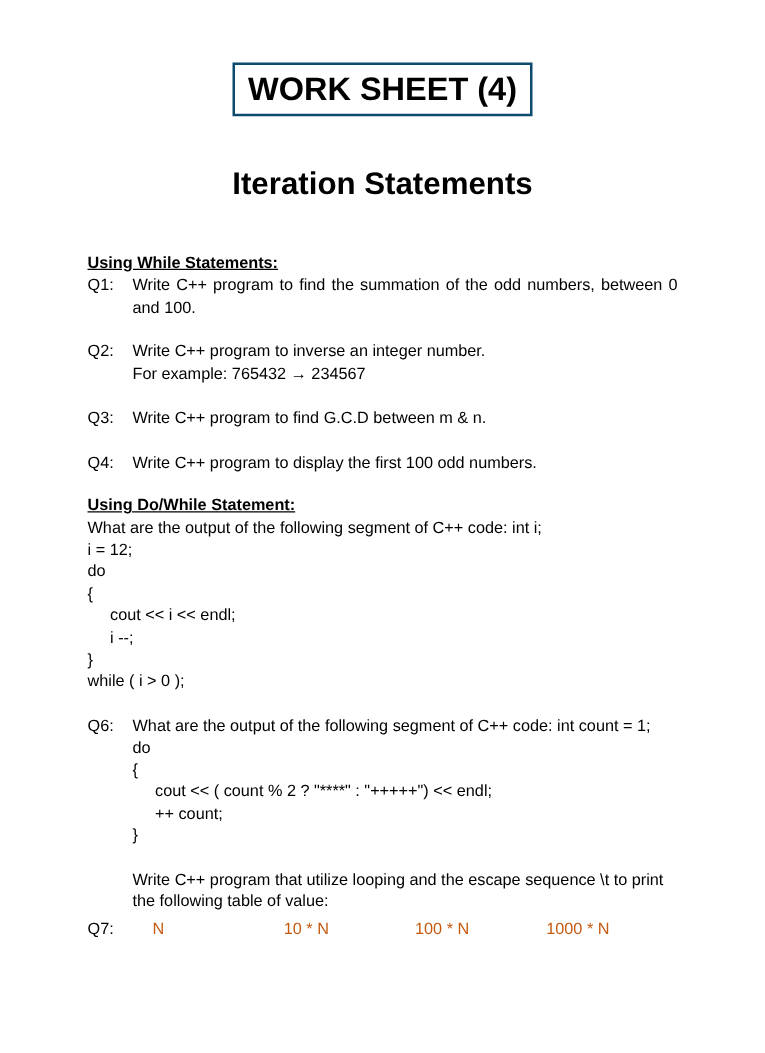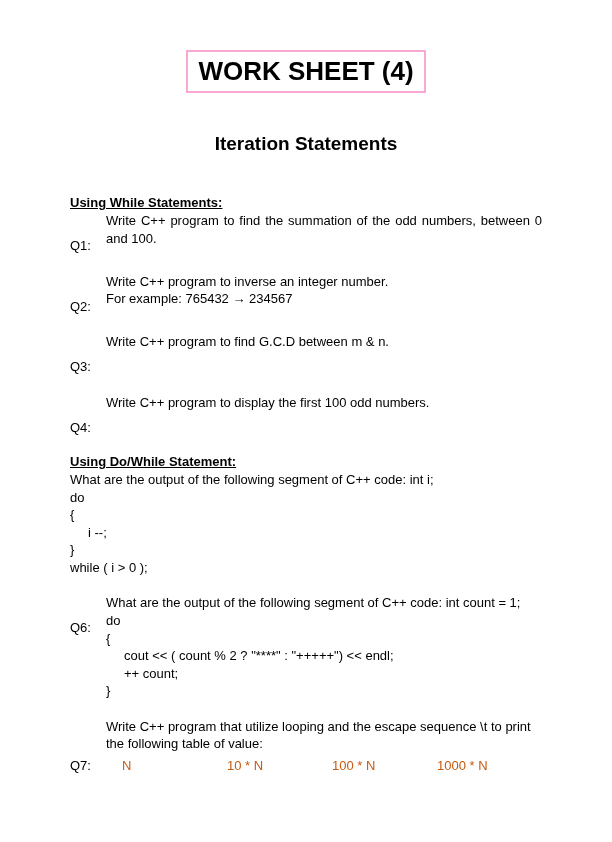--- a/index.html
+++ b/index.html
@@ -16,7 +16,7 @@
     box-sizing: border-box;
   }
   .title-box {
-    border: 2px solid #f9a8d4;
+    border: 2px solid #0c4a6e;
     display: inline-block;
     padding: 4px 10px;
     font-family: "Comic Sans MS", cursive, sans-serif;

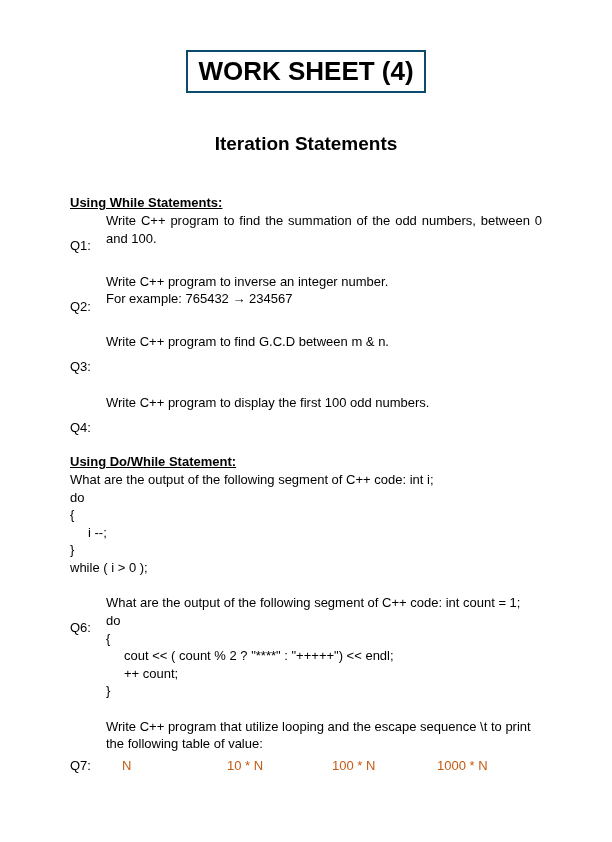--- a/index.html
+++ b/index.html
@@ -31,7 +31,7 @@
   .subtitle {
     font-family: Verdana, Geneva, sans-serif;
     font-weight: bold;
-    font-size: 19px;
+    font-size: 25px;
     text-align: center;
     margin-bottom: 40px;
   }

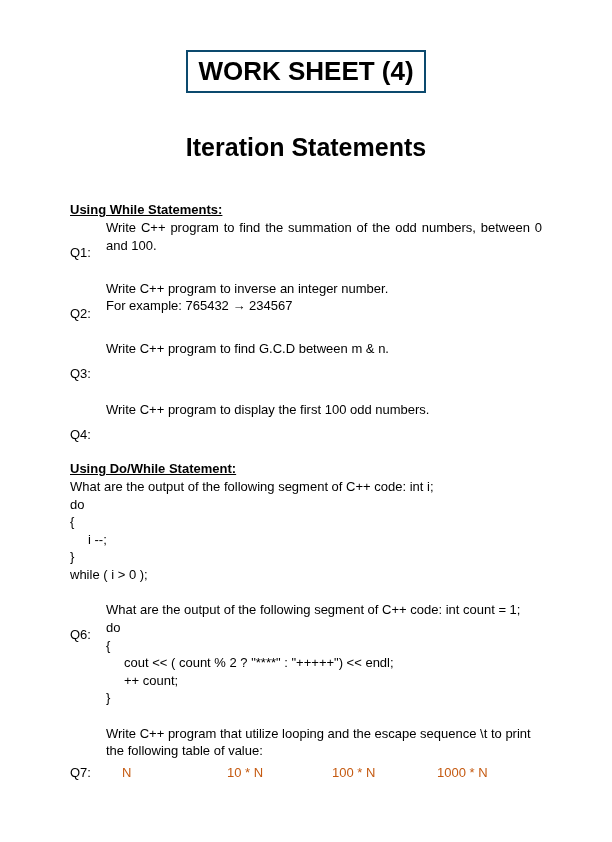--- a/index.html
+++ b/index.html
@@ -51,7 +51,6 @@
   .q-label {
     width: 36px;
     flex-shrink: 0;
-    margin-top: 25px;
   }
   .q-body {
     flex: 1;

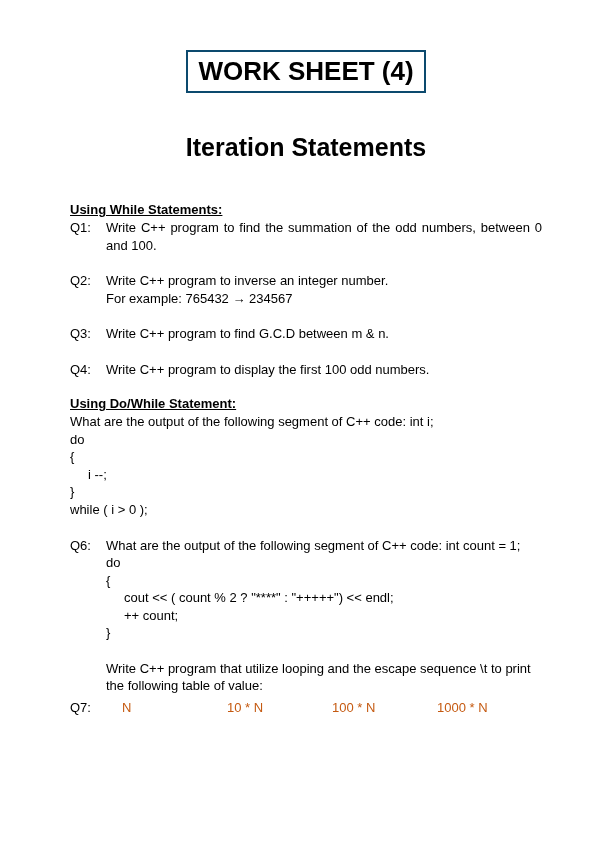--- a/index.html
+++ b/index.html
@@ -112,6 +112,7 @@
   <div class="q-row">
     <div class="q-body">
       <div>What are the output of the following segment of C++ code: int i;</div>
+      <div>i = 12;</div>
       <div>do</div>
       <div>{</div>
       <div class="code-indent">i --;</div>

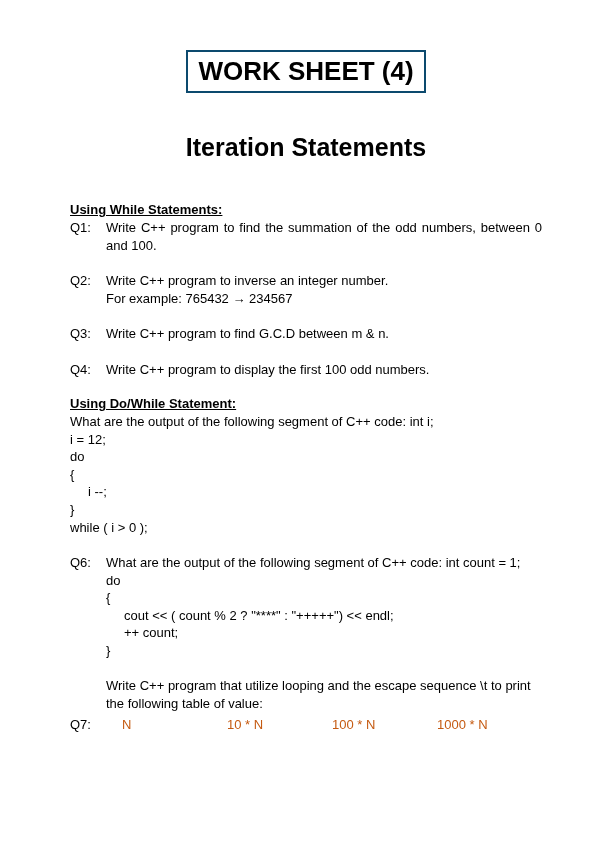--- a/index.html
+++ b/index.html
@@ -115,6 +115,7 @@
       <div>i = 12;</div>
       <div>do</div>
       <div>{</div>
+      <div class="code-indent">cout &lt;&lt; i &lt;&lt; endl;</div>
       <div class="code-indent">i --;</div>
       <div>}</div>
       <div>while ( i &gt; 0 );</div>

